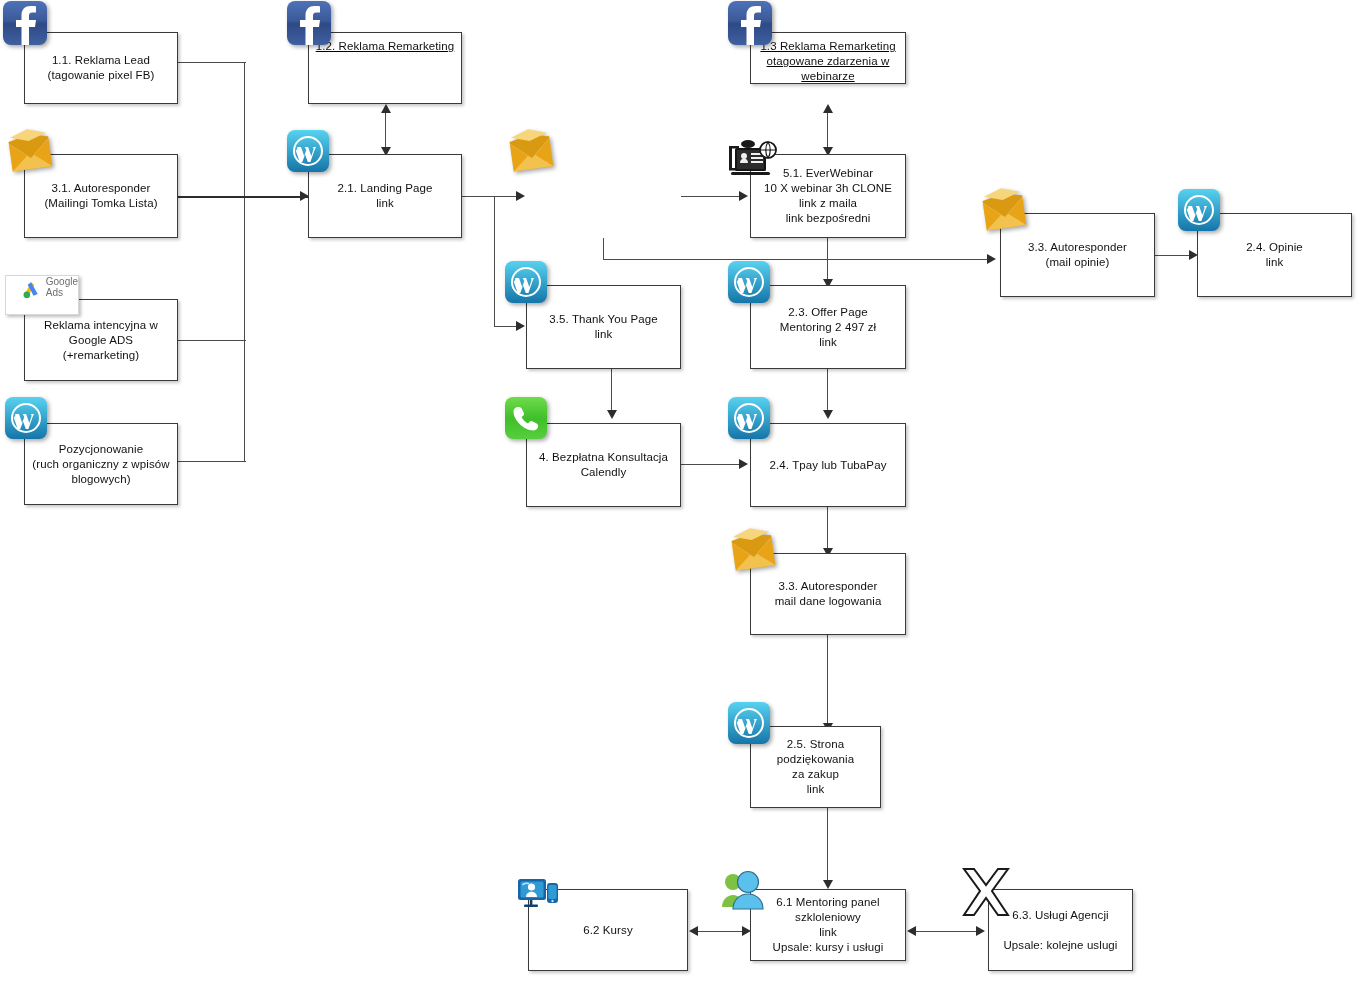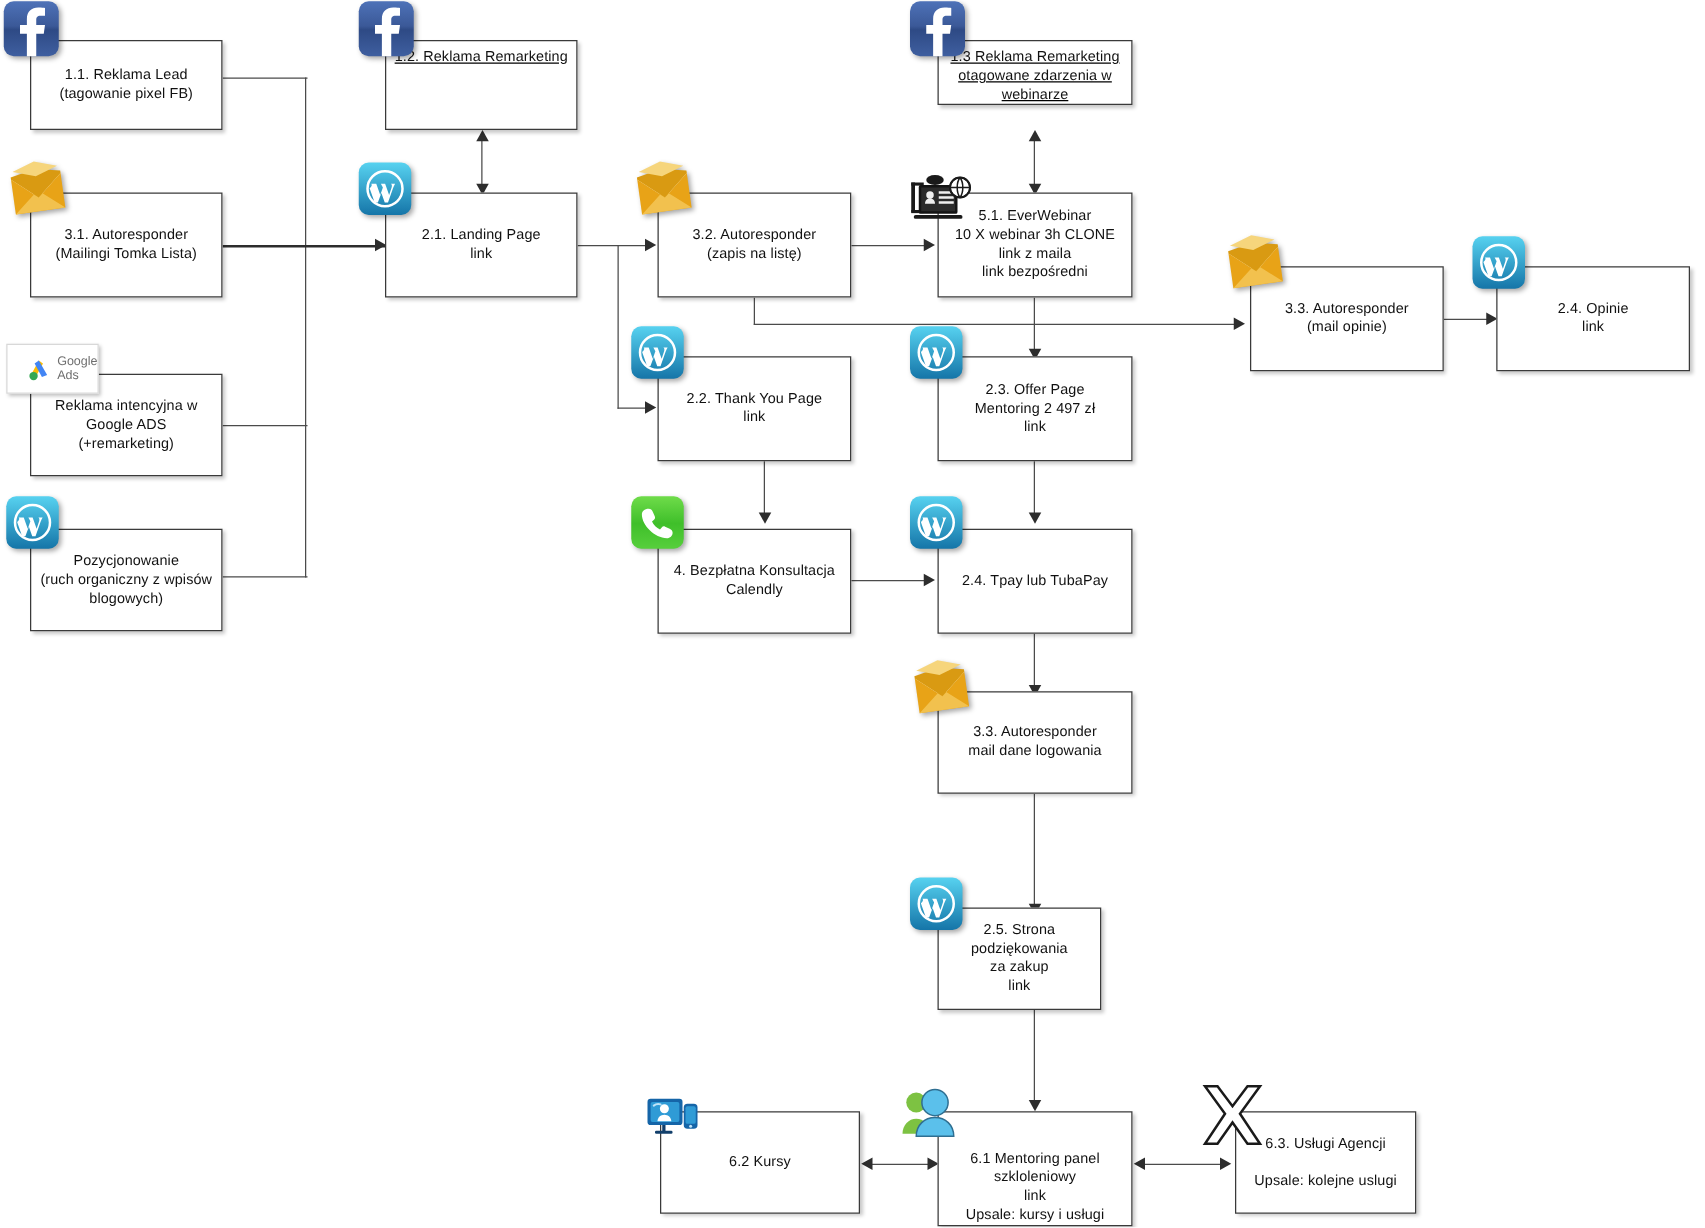--- a/index.html
+++ b/index.html
@@ -180,10 +180,6 @@
 link</span>
   </div>
 
-  <div class="node" style="left:526px;top:154px;width:155px;height:84px;">
-    <span class="label">3.2. Autoresponder
-(zapis na listę)</span>
-  </div>
 
   <div class="node" style="left:750px;top:154px;width:156px;height:84px;align-items:center;">
     <span class="label">5.1. EverWebinar

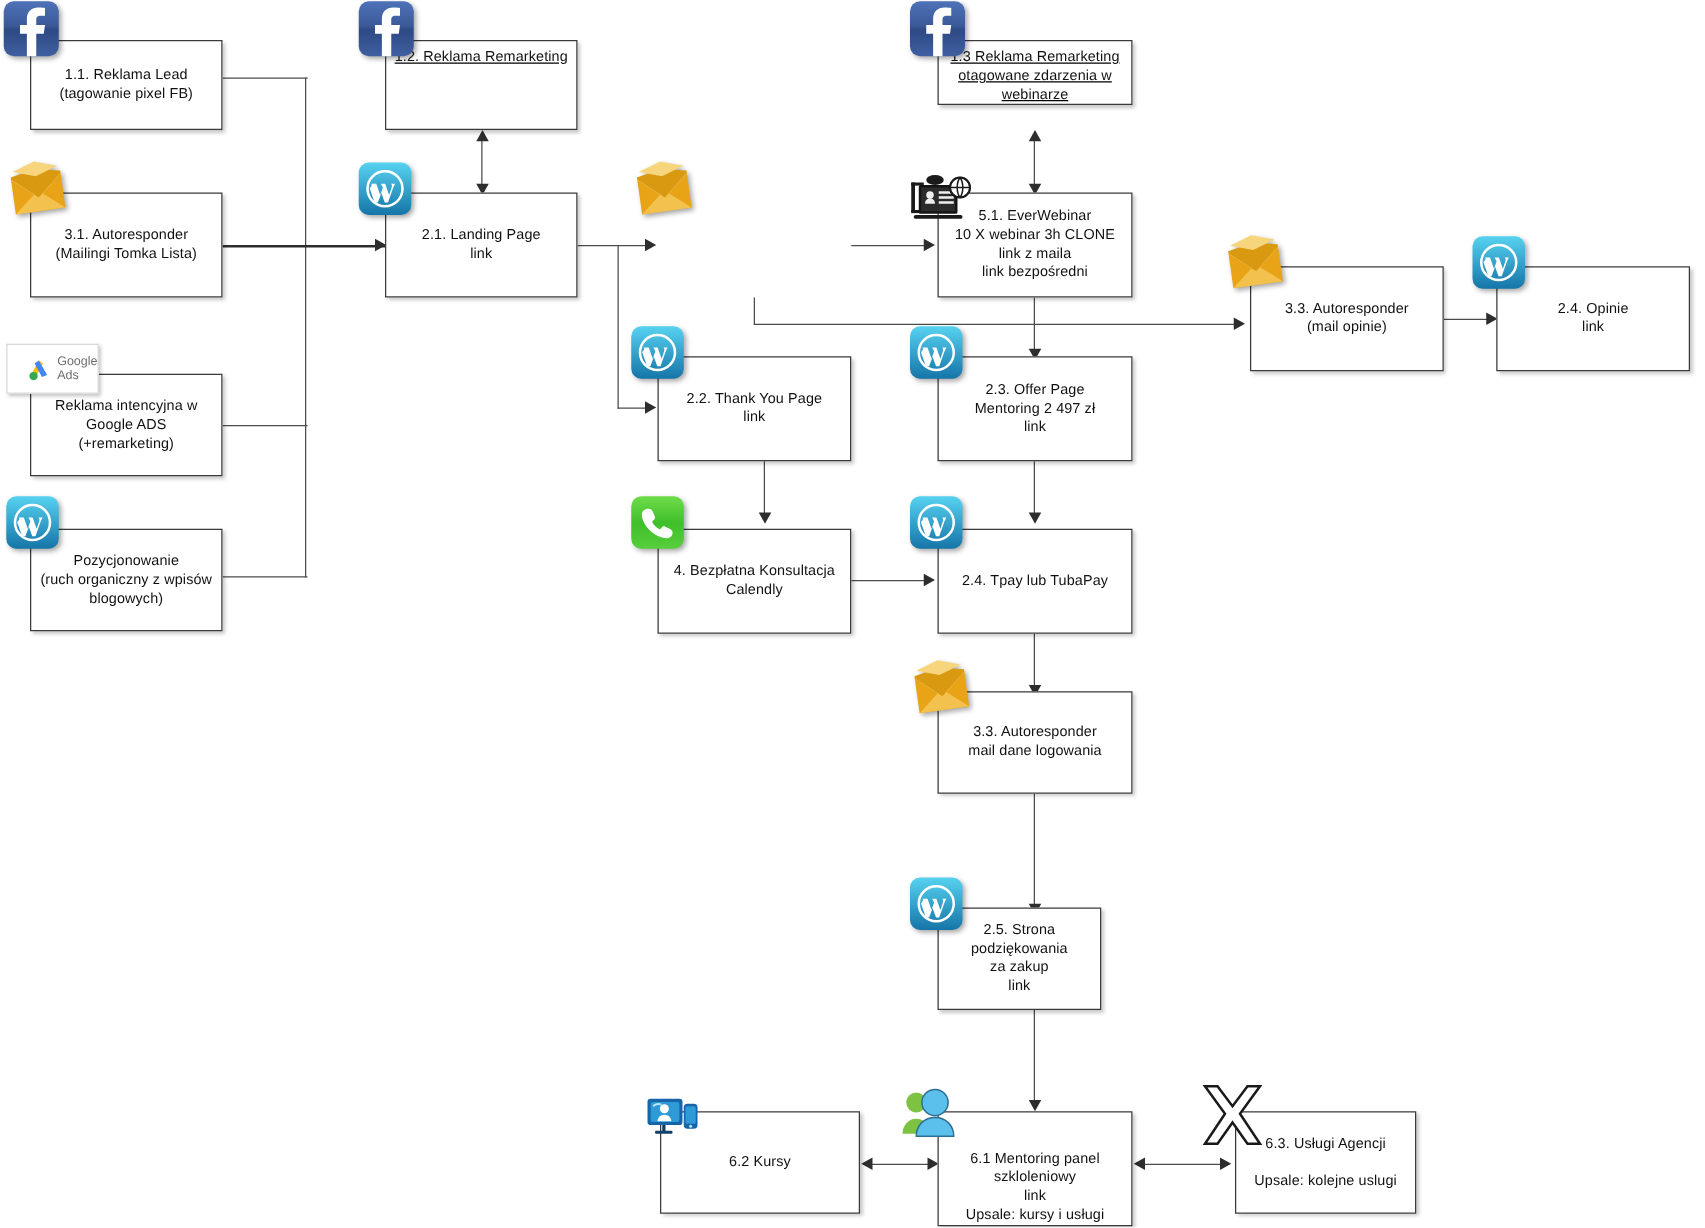--- a/index.html
+++ b/index.html
@@ -65,7 +65,7 @@
     background:#ffffff;
     border:1px solid #d8d8d8;
     box-shadow:2px 2px 3px rgba(0,0,0,0.25);
-    display:flex;align-items:center;gap:3px;
+    display:flex;align-items:flex-start;gap:3px;
     padding-left:15px;
     box-sizing:border-box;
   }

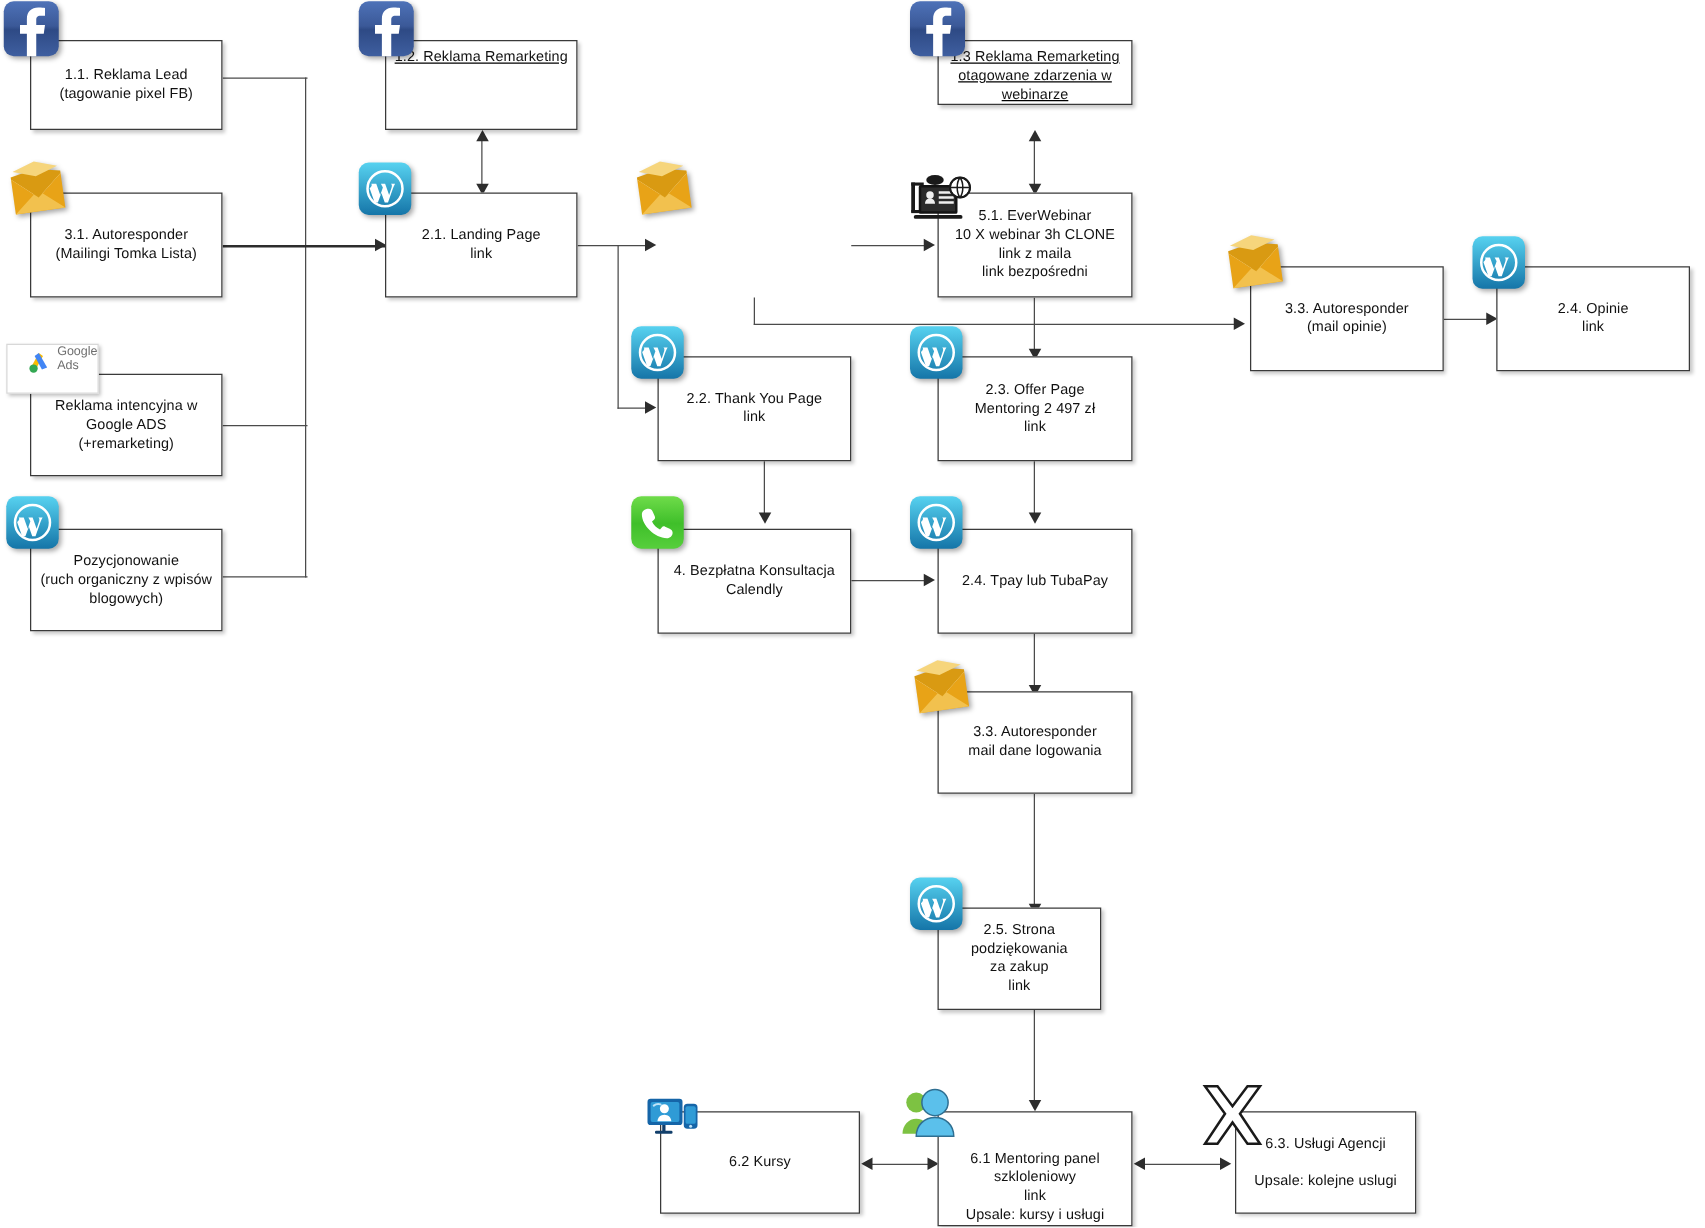--- a/index.html
+++ b/index.html
@@ -199,7 +199,7 @@
   </div>
 
   <div class="node" style="left:526px;top:285px;width:155px;height:84px;">
-    <span class="label">2.2. Thank You Page
+    <span class="label">3.5. Thank You Page
 link</span>
   </div>
 

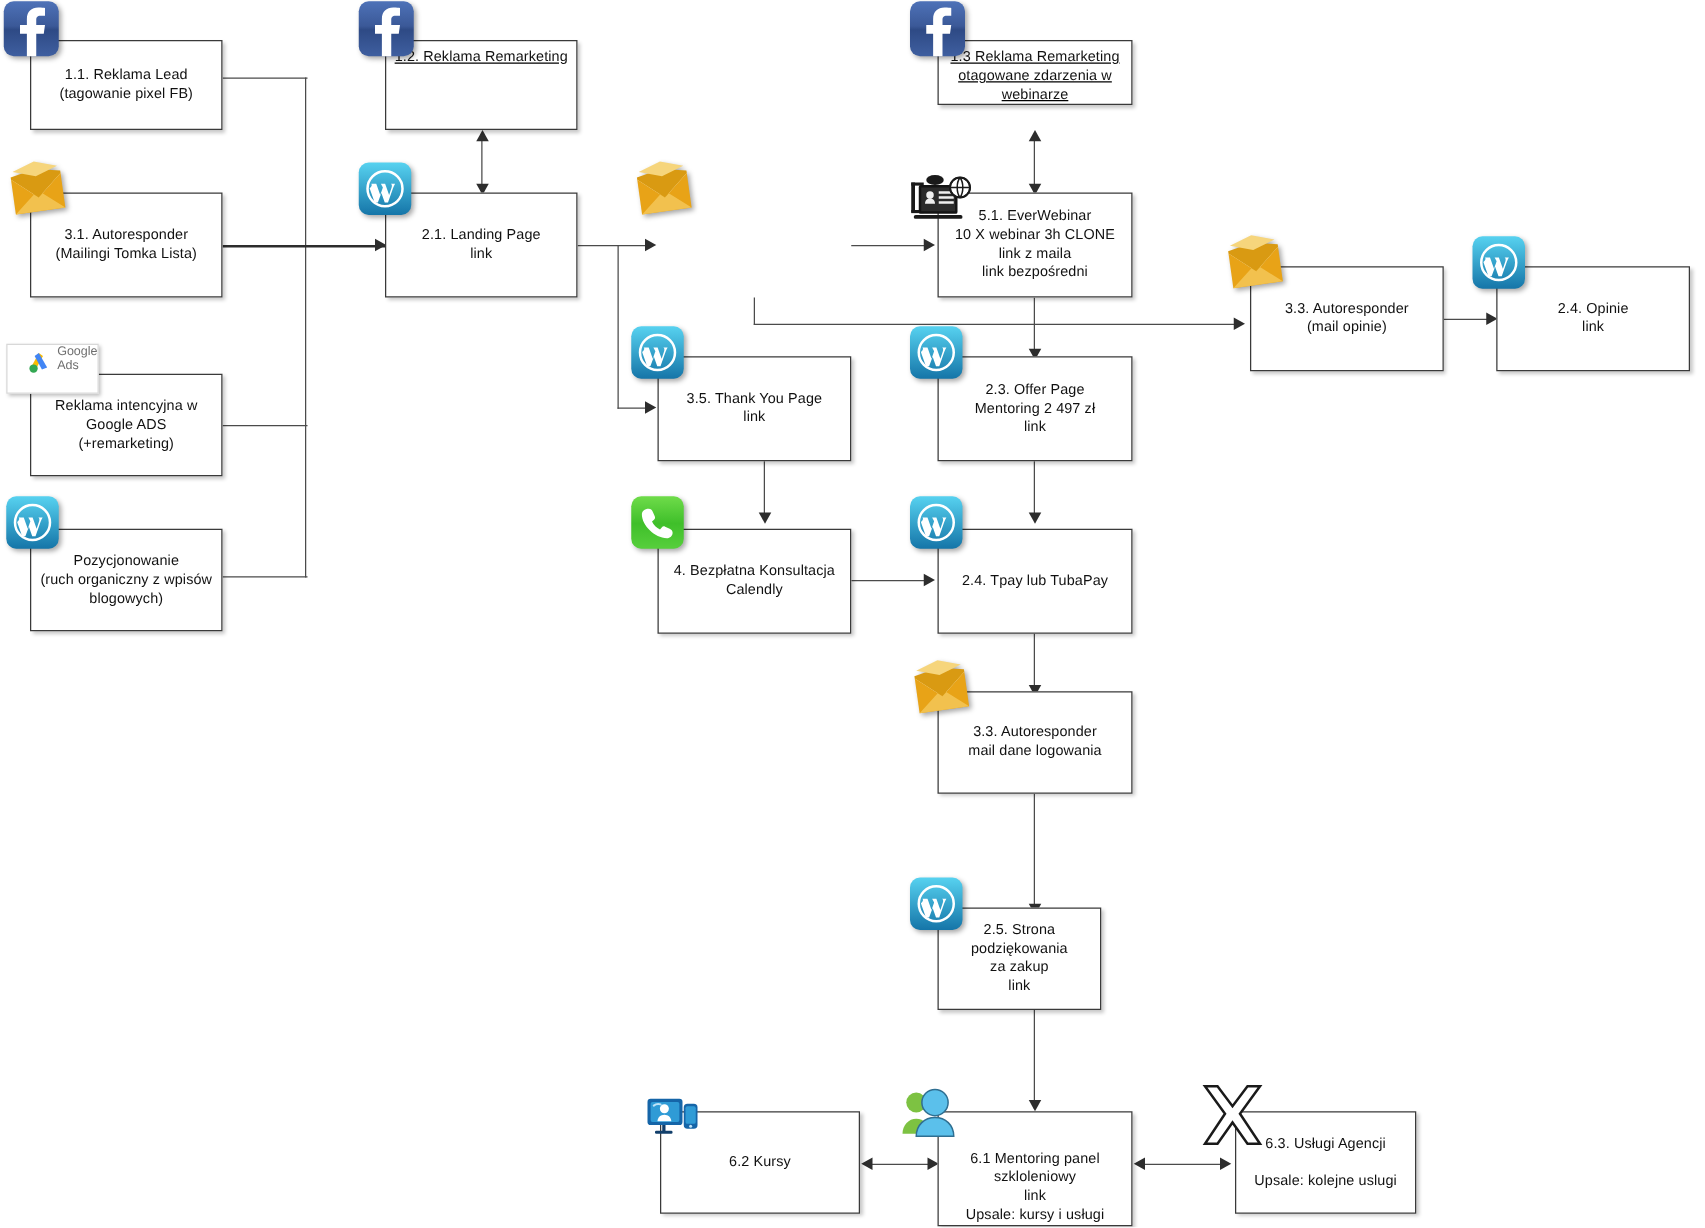--- a/index.html
+++ b/index.html
@@ -233,7 +233,7 @@
     <span class="label">6.2 Kursy</span>
   </div>
 
-  <div class="node" style="left:750px;top:889px;width:156px;height:92px;align-items:flex-end;">
+  <div class="node" style="left:750px;top:889px;width:156px;height:72px;">
     <span class="label">6.1 Mentoring panel
 szkloleniowy
 link

